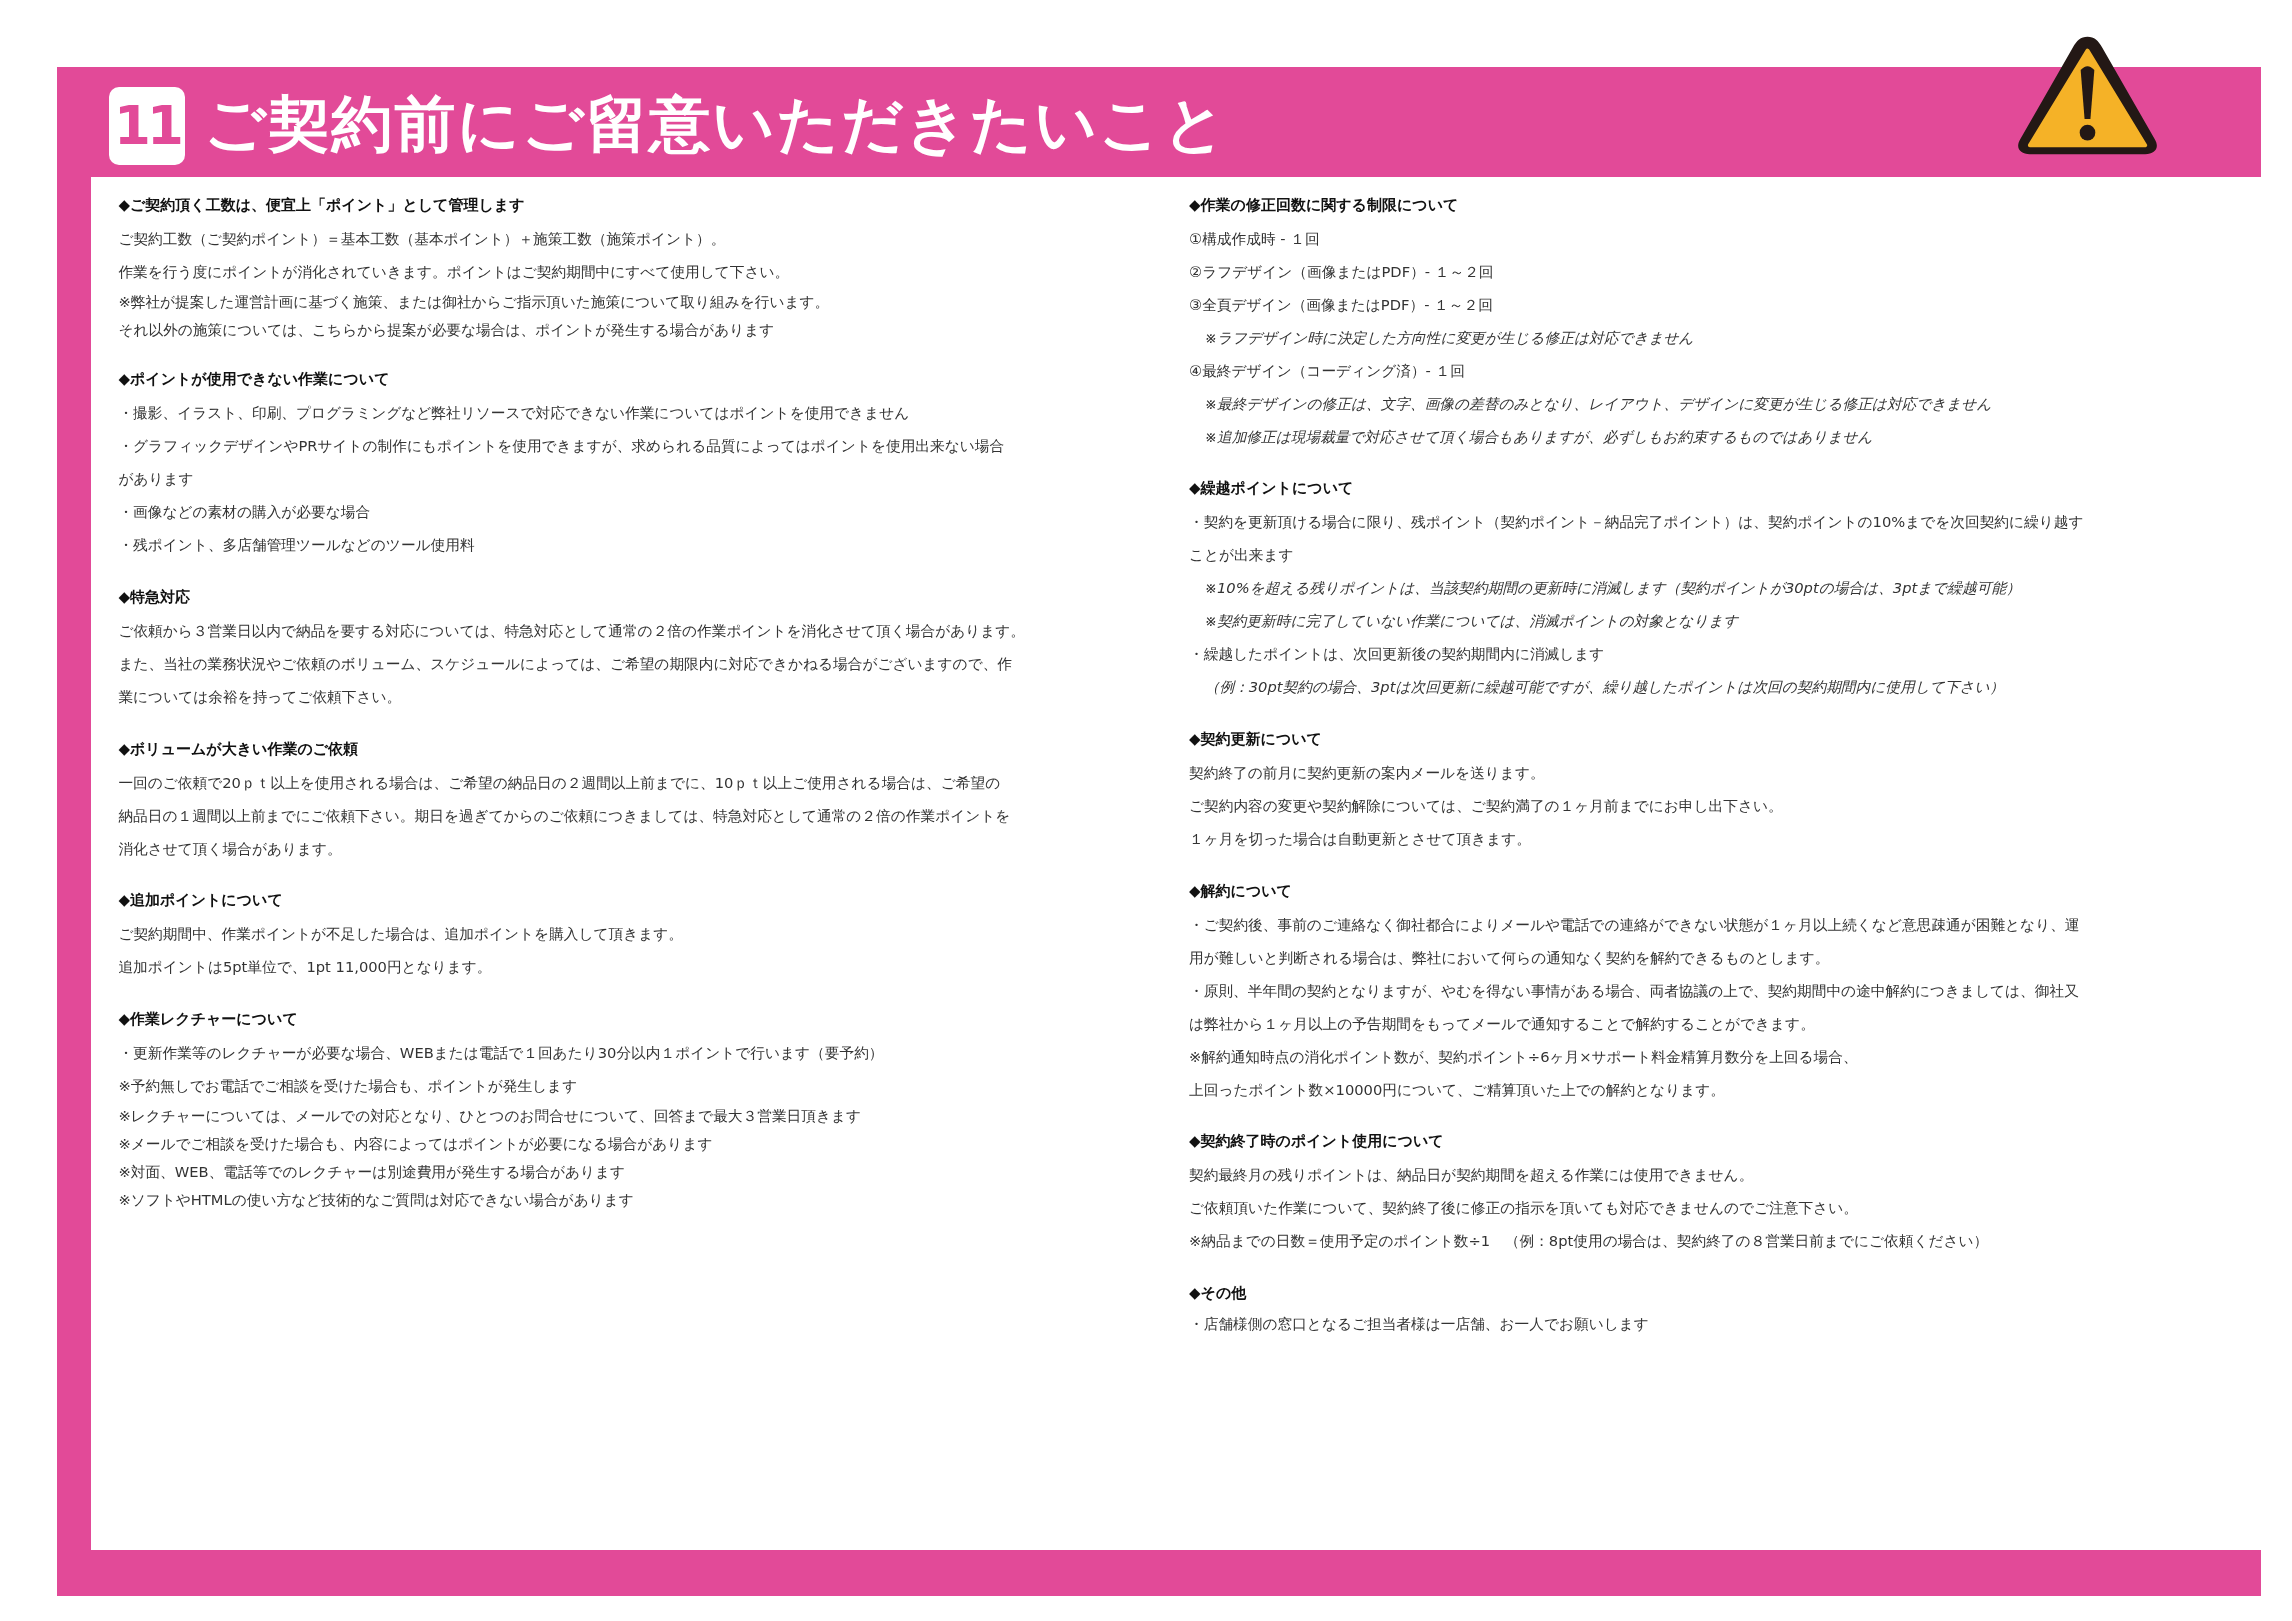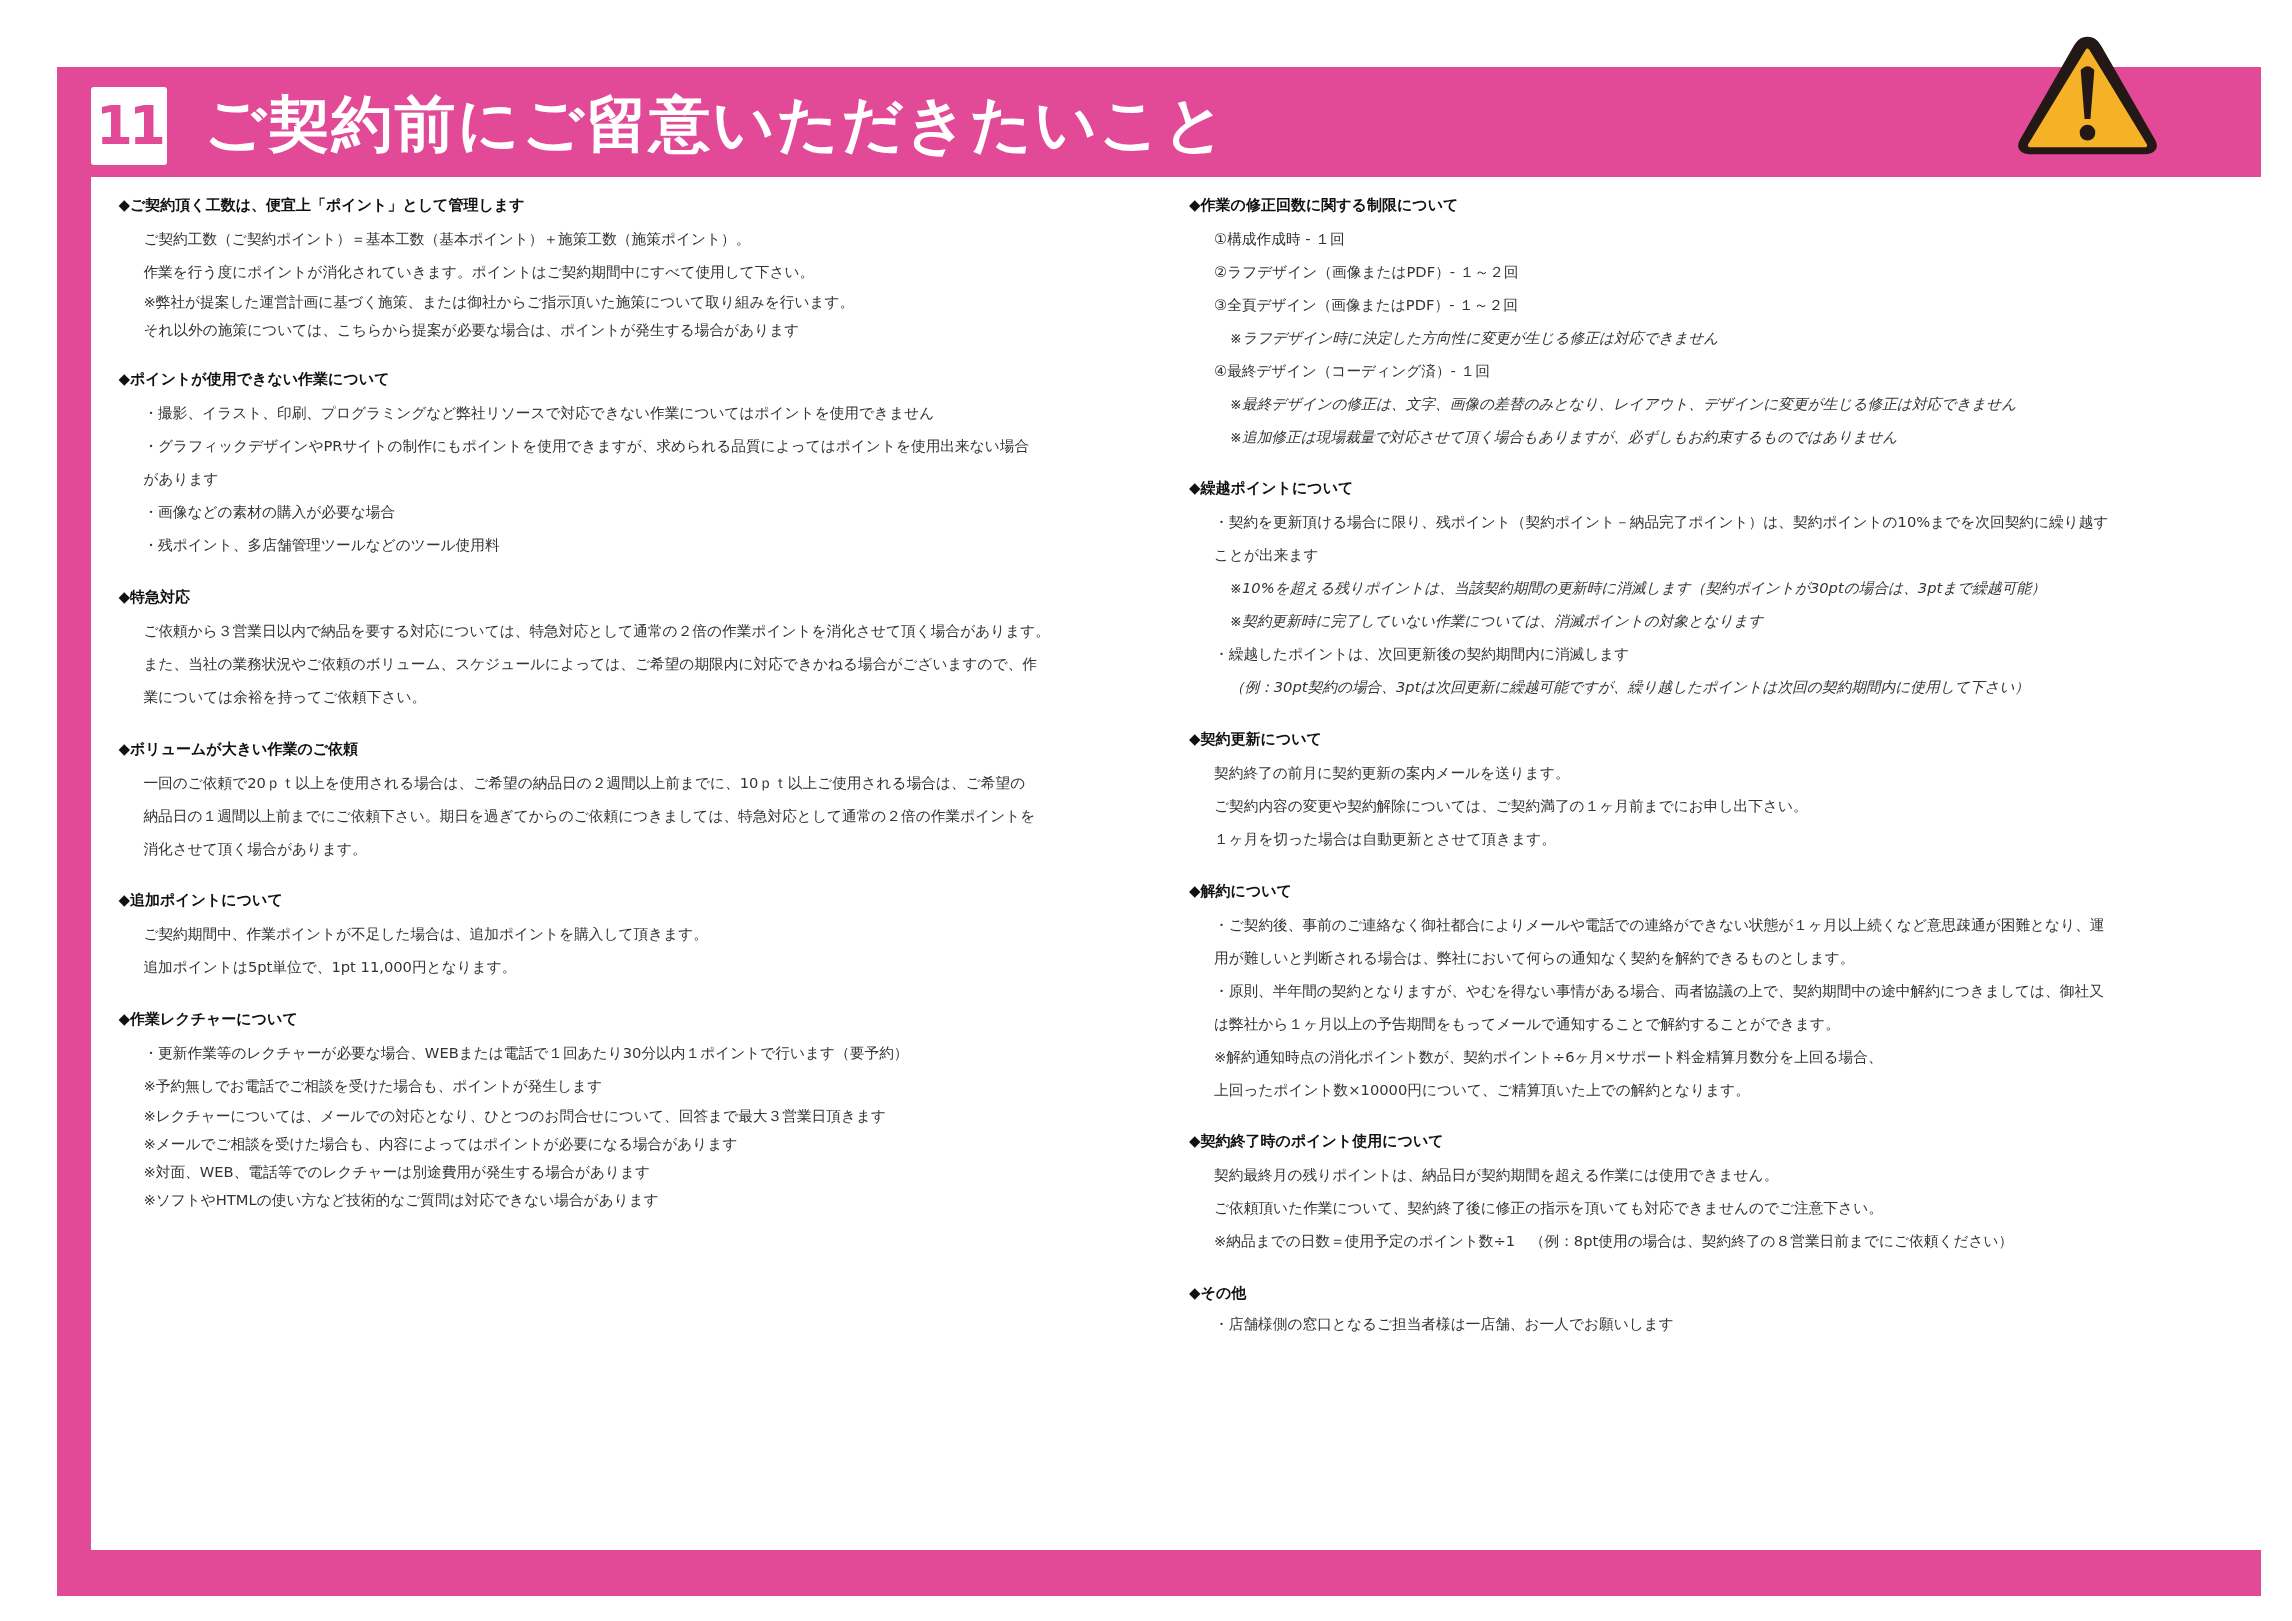--- a/index.html
+++ b/index.html
@@ -8,8 +8,8 @@
   .frame { position: absolute; left: 57px; top: 67px; width: 2204px; height: 1529px;
            background: #e24a98; }
   .header { position: absolute; left: 0; top: 0; width: 100%; height: 110px; }
-  .num-badge { position: absolute; left: 34px; top: 19.6px; width: 76px; height: 78px;
-               background: #fff; border-radius: 3px; color: #e24a98;
+  .num-badge { position: absolute; left: 52px; top: 19.6px; width: 76px; height: 78px;
+               background: #fff; border-radius: 10px; color: #e24a98;
                font-family: "DejaVu Sans", sans-serif; font-weight: bold; font-size: 53px;
                display: flex; align-items: center; justify-content: center; letter-spacing: -3.9px; }
   .title { position: absolute; left: 147px; top: 15.7px; color: #fff; font-weight: bold;

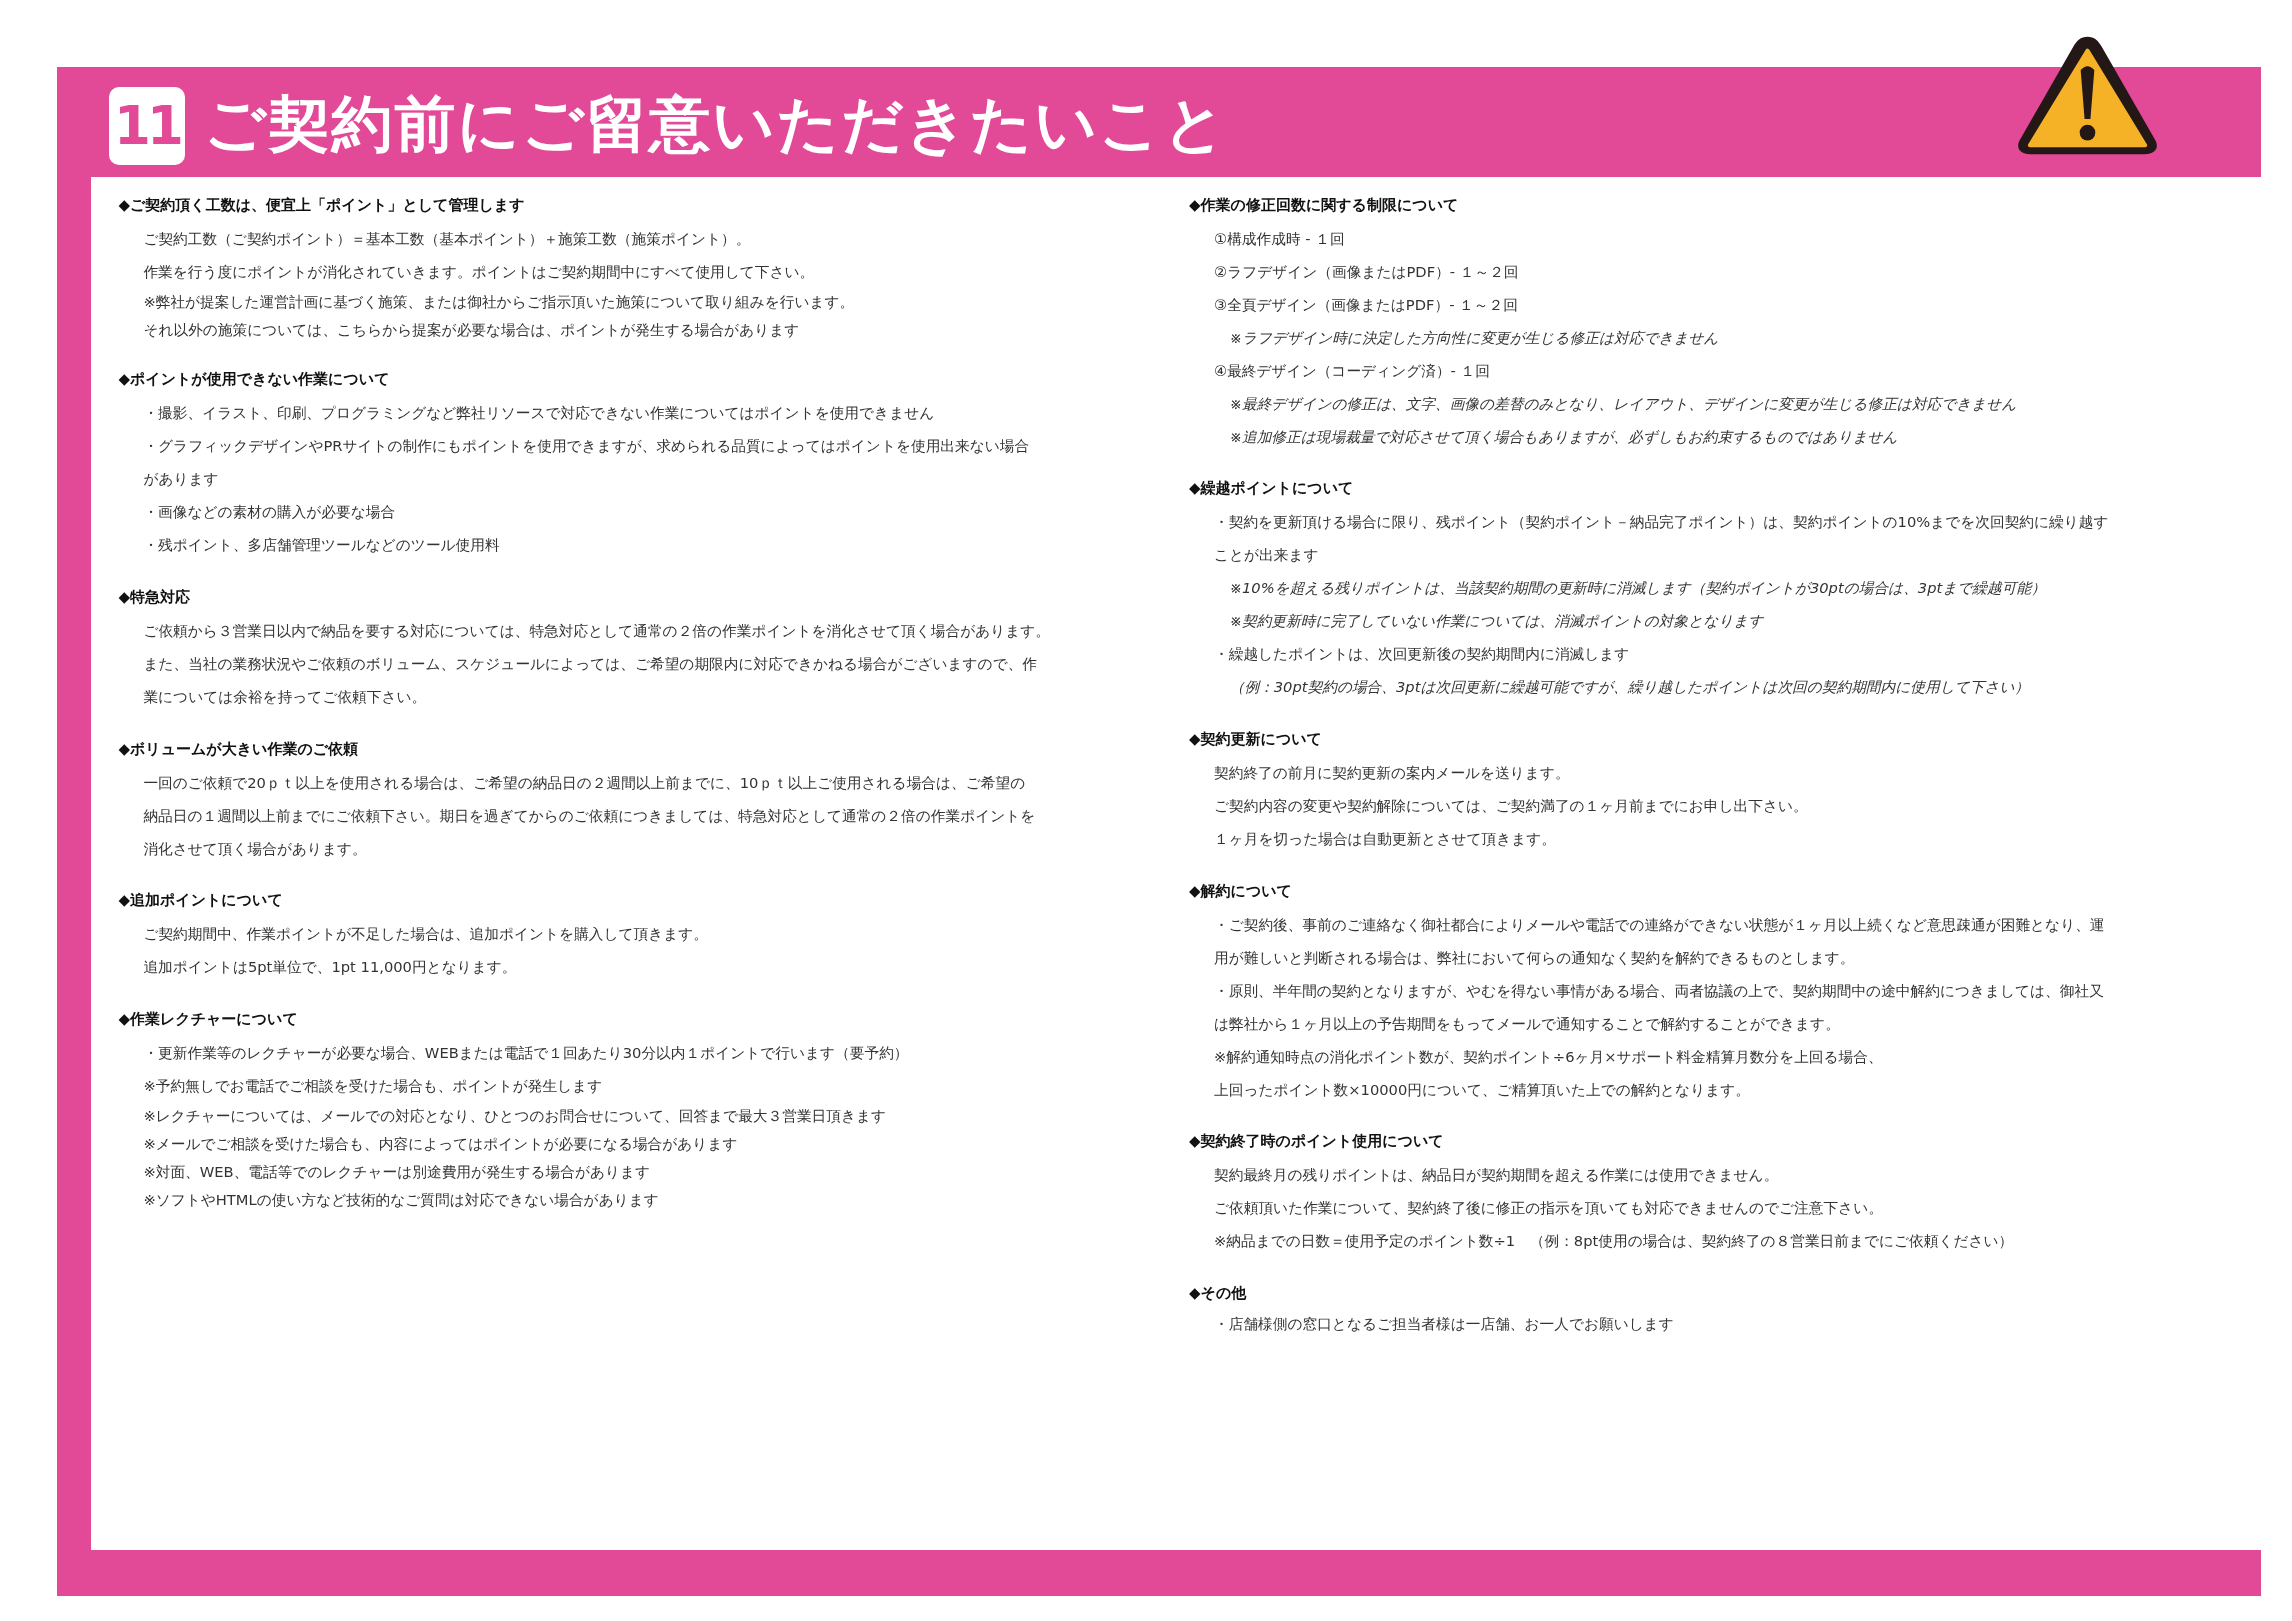--- a/index.html
+++ b/index.html
@@ -21,7 +21,7 @@
   .col.right { left: 1098px; width: 1019px; }
   .section { margin-bottom: 19.6px; }
   .sec-title { font-weight: bold; font-size: 15px; line-height: 33px; color: #111; white-space: nowrap; }
-  .line { font-size: 14.7px; line-height: 33px; color: #333; white-space: nowrap; margin-left: 25px; }
+  .line { font-size: 14.7px; line-height: 33px; color: #333; white-space: nowrap; }
   .line.tight { line-height: 28px; }
   .line.indent { padding-left: 15.7px; font-style: italic; }
 </style>

